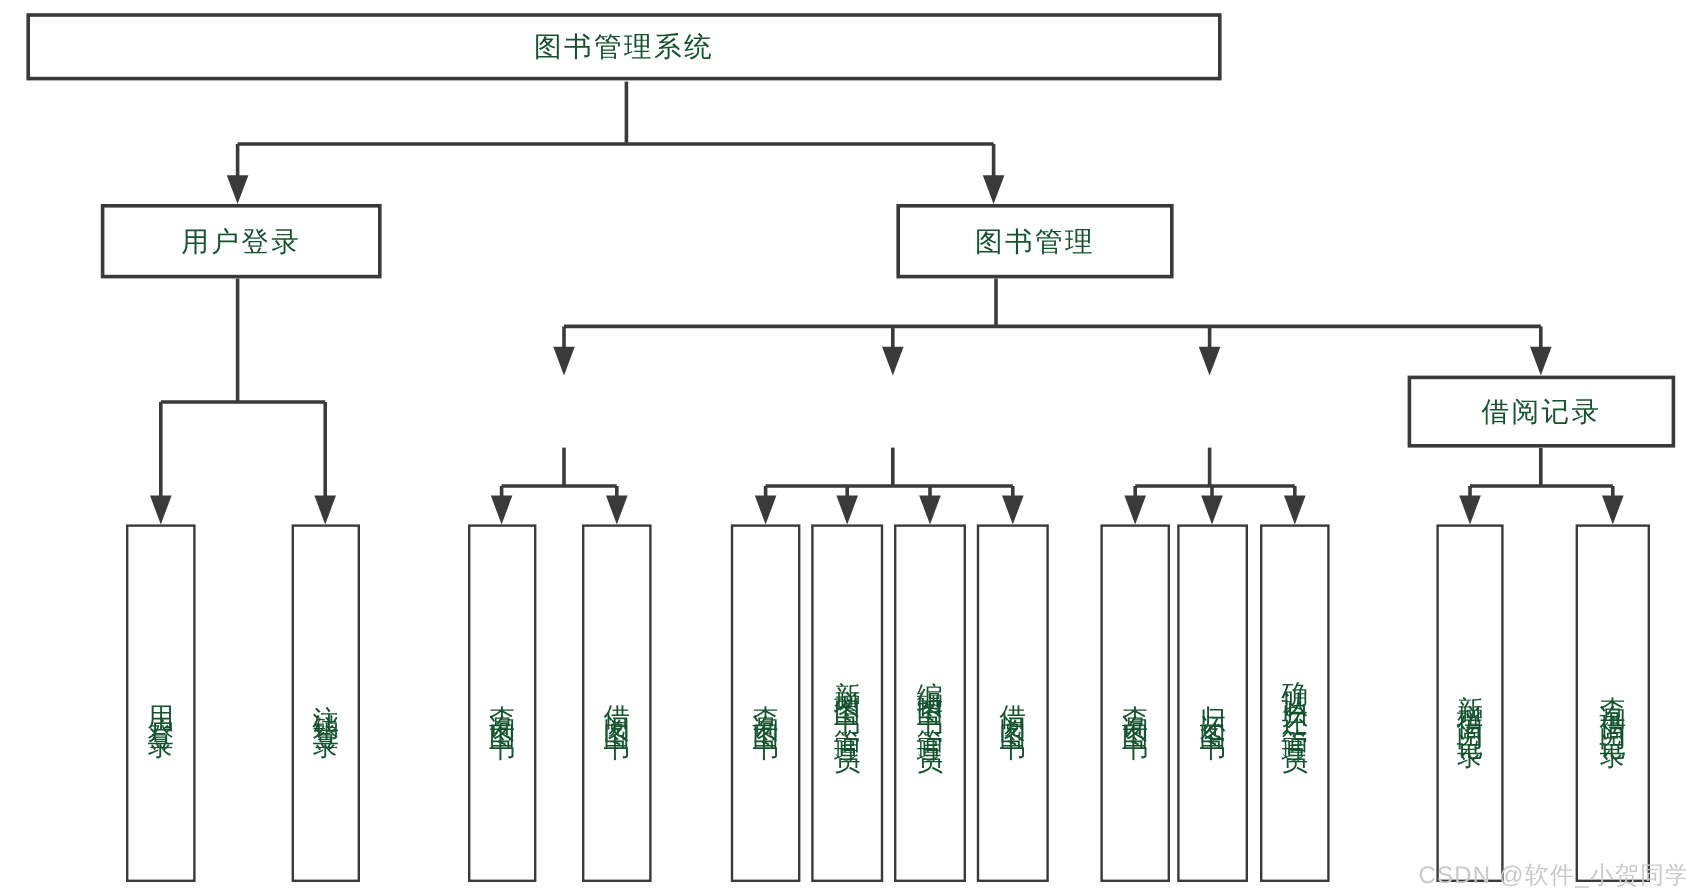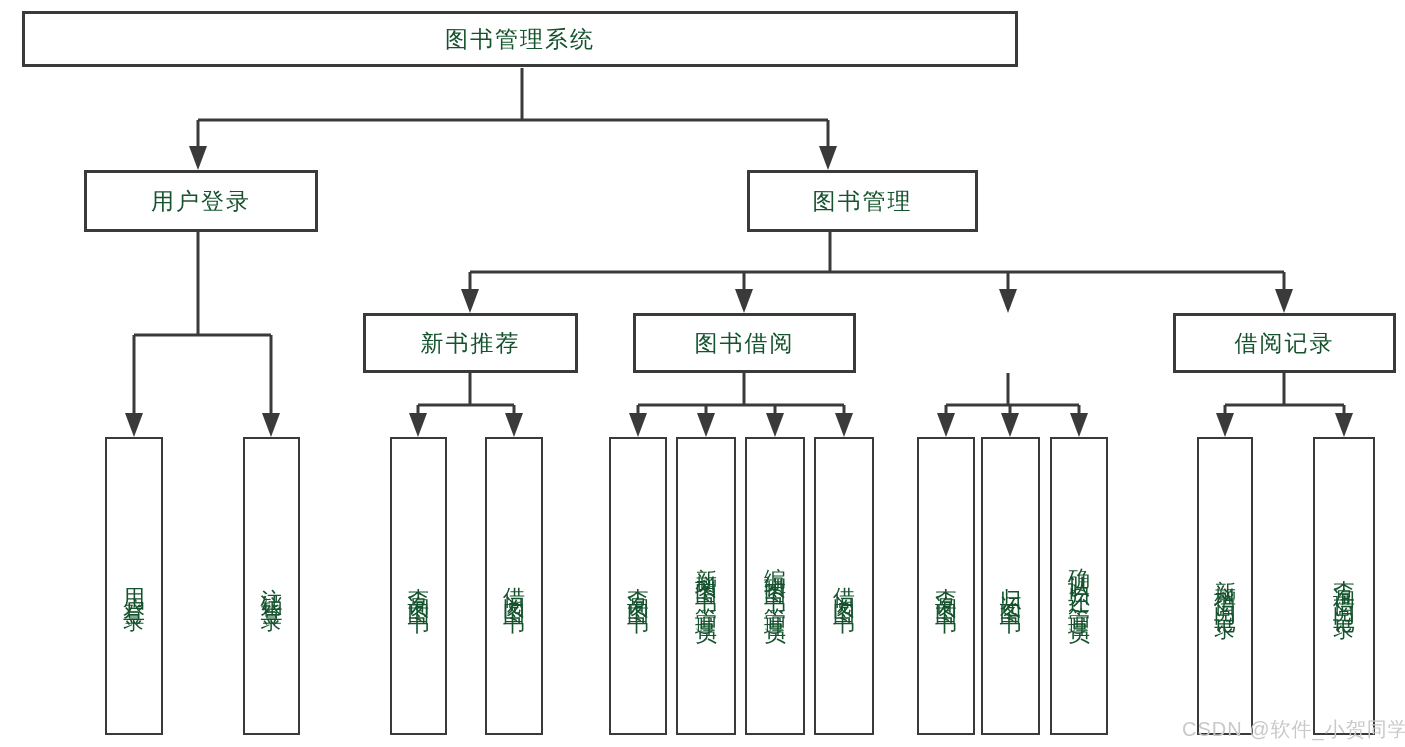--- a/index.html
+++ b/index.html
@@ -107,7 +107,6 @@
   <div class="node h" style="left:84px; top:170px; width:234px; height:62px;">用户登录</div>
   <div class="node h" style="left:747px; top:170px; width:231px; height:62px;">图书管理</div>
 
-  <div class="node h" style="left:363px; top:313px; width:215px; height:60px;">新书推荐</div>
   <div class="node h" style="left:633px; top:313px; width:223px; height:60px;">图书借阅</div>
   <div class="node h" style="left:1173px; top:313px; width:223px; height:60px;">借阅记录</div>
 

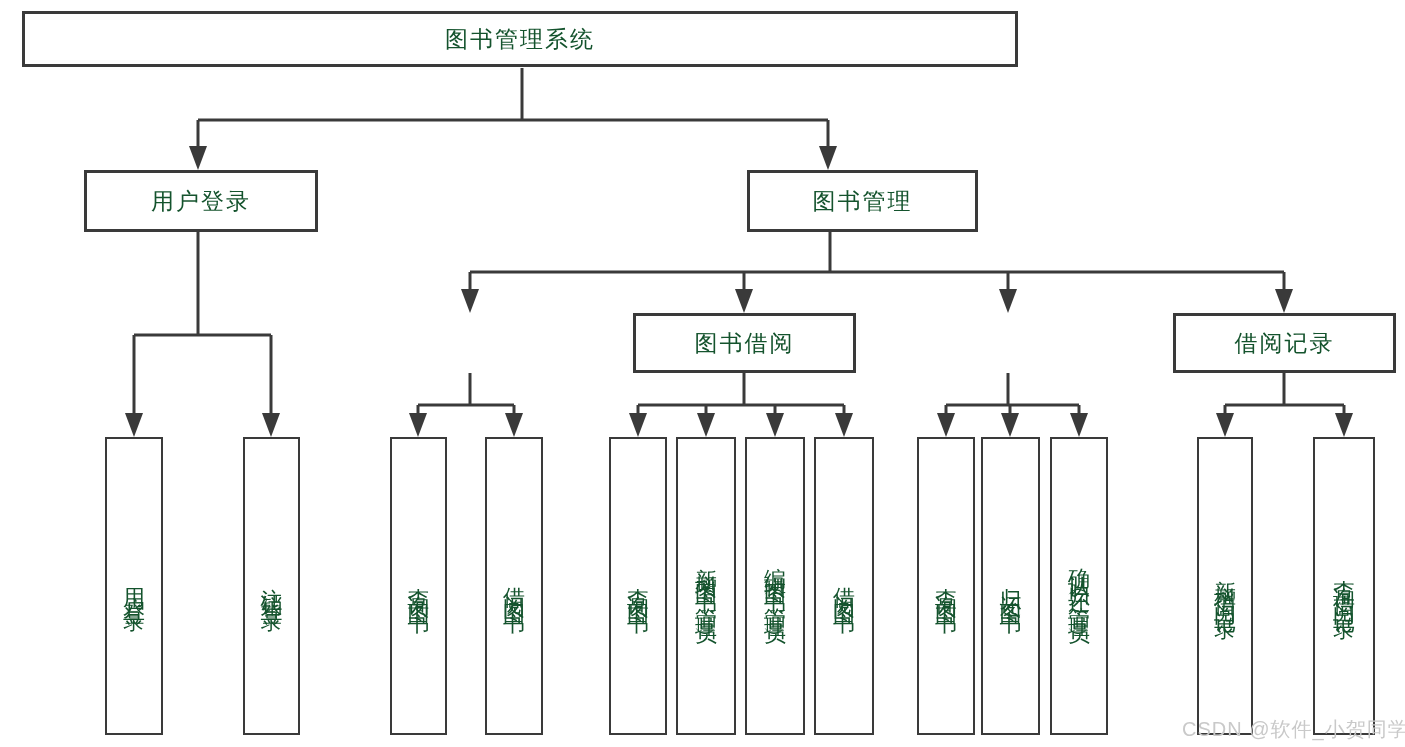--- a/index.html
+++ b/index.html
@@ -107,7 +107,6 @@
   <div class="node h" style="left:84px; top:170px; width:234px; height:62px;">用户登录</div>
   <div class="node h" style="left:747px; top:170px; width:231px; height:62px;">图书管理</div>
 
-  <div class="node h" style="left:633px; top:313px; width:223px; height:60px;">图书借阅</div>
   <div class="node h" style="left:1173px; top:313px; width:223px; height:60px;">借阅记录</div>
 
   <div class="node v" style="left:105px; top:437px; width:58px; height:298px;">用户登录</div>

